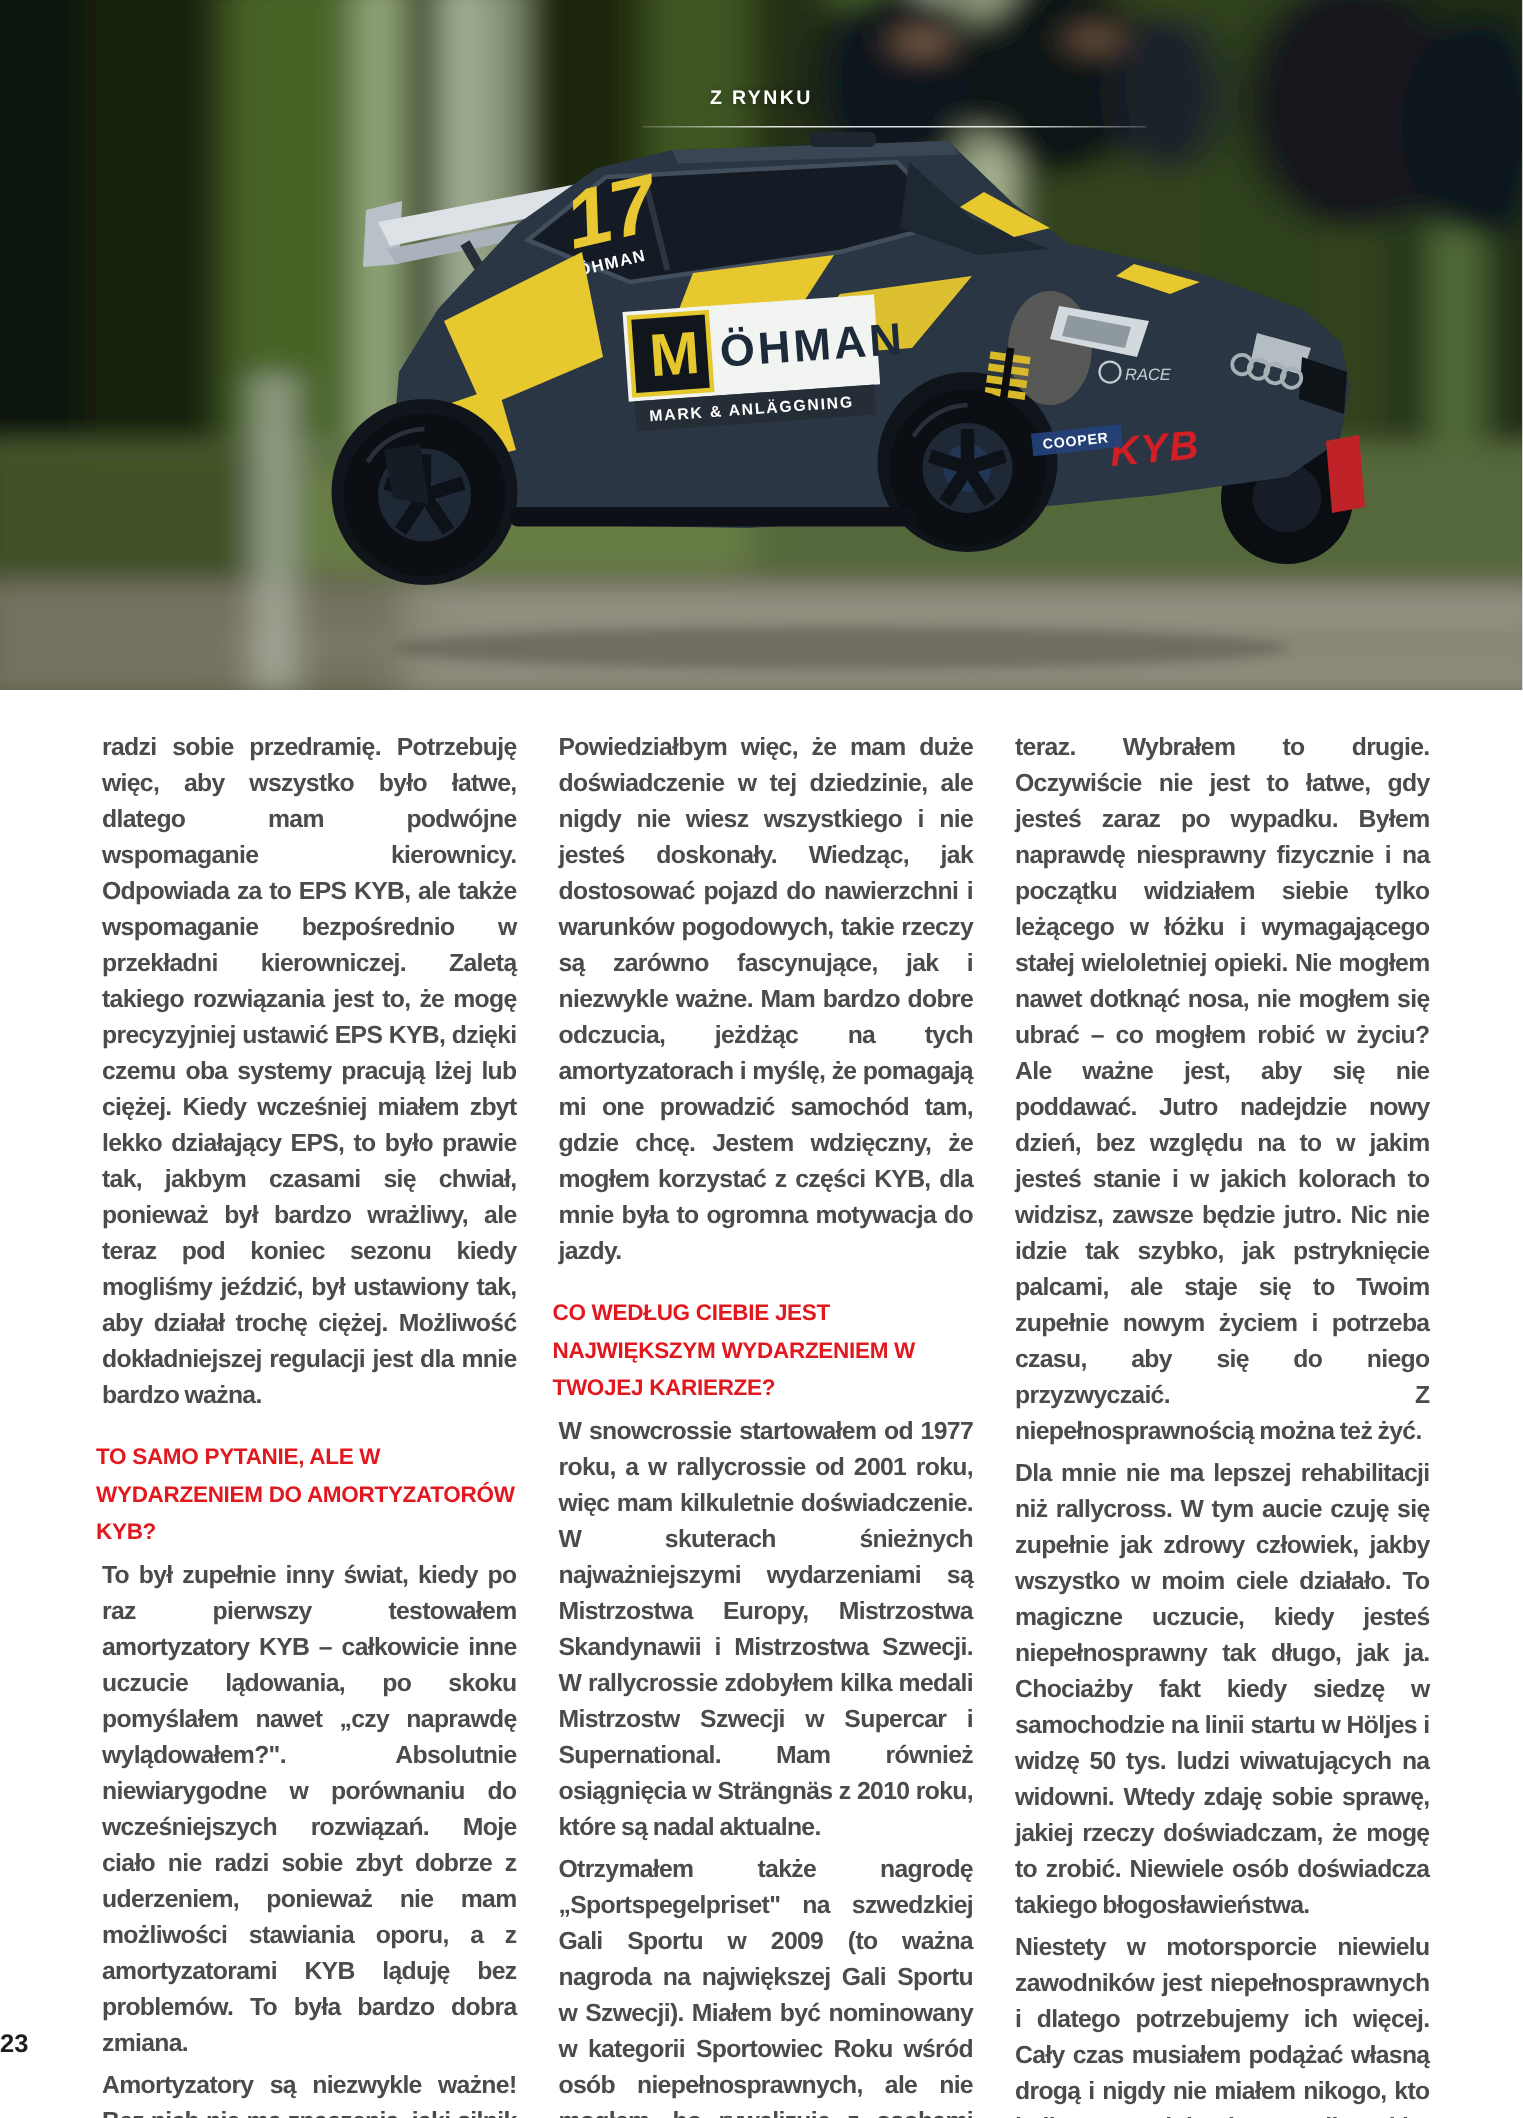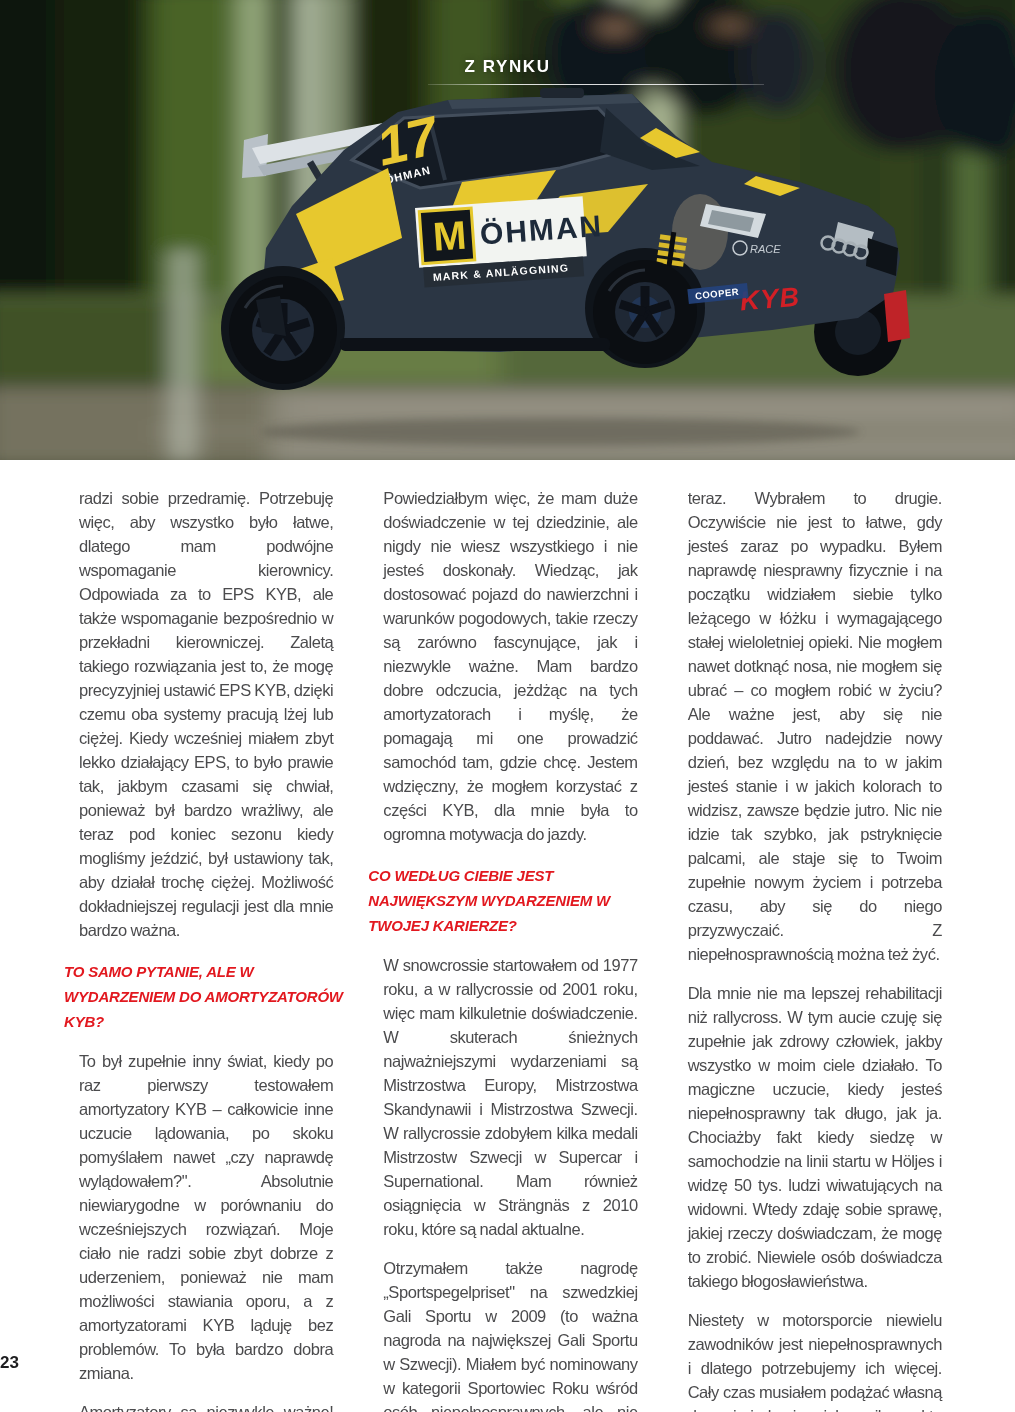--- a/index.html
+++ b/index.html
@@ -11,7 +11,7 @@
   .photo-wrap svg{display:block;}
   .photo-tag{
     position:absolute;top:57px;left:0;width:100%;text-align:center;
-    color:#ffffff;font-weight:bold;font-size:17px;letter-spacing:1.6px;
+    color:#ffffff;font-weight:bold;font-size:13px;letter-spacing:1.6px;
     text-shadow:0 0 6px rgba(0,0,0,.35);
   }
   .photo-rule{

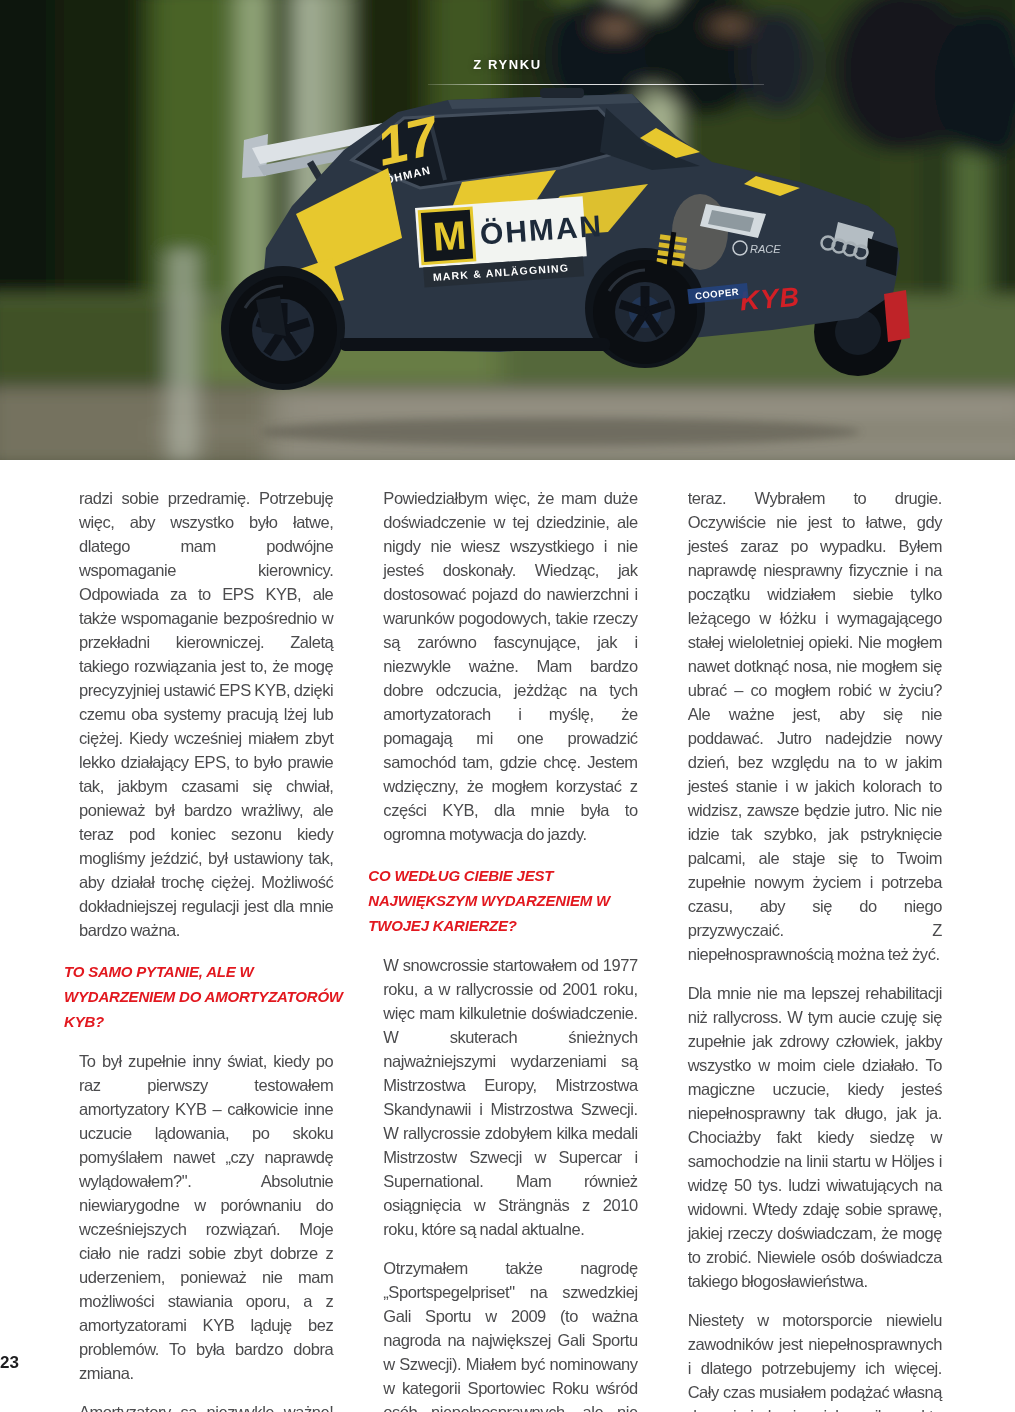--- a/index.html
+++ b/index.html
@@ -24,8 +24,8 @@
   }
   .col{flex:1;min-width:0;}
   .body-p{
-    margin:15px;font-size:16.5px;line-height:24px;color:#4b4b4d;
-    letter-spacing:-0.45px;word-spacing:-0.5px;text-align:justify;
+    margin:4px;font-size:16.5px;line-height:24px;color:#4b4b4d;
+    letter-spacing:-0.45px;word-spacing:-0.5px;text-align:justify;font-weight:bold;
   }
   .q-heading{
     margin:17px 0 4px;font-size:15px;line-height:25px;font-weight:bold;font-style:italic;

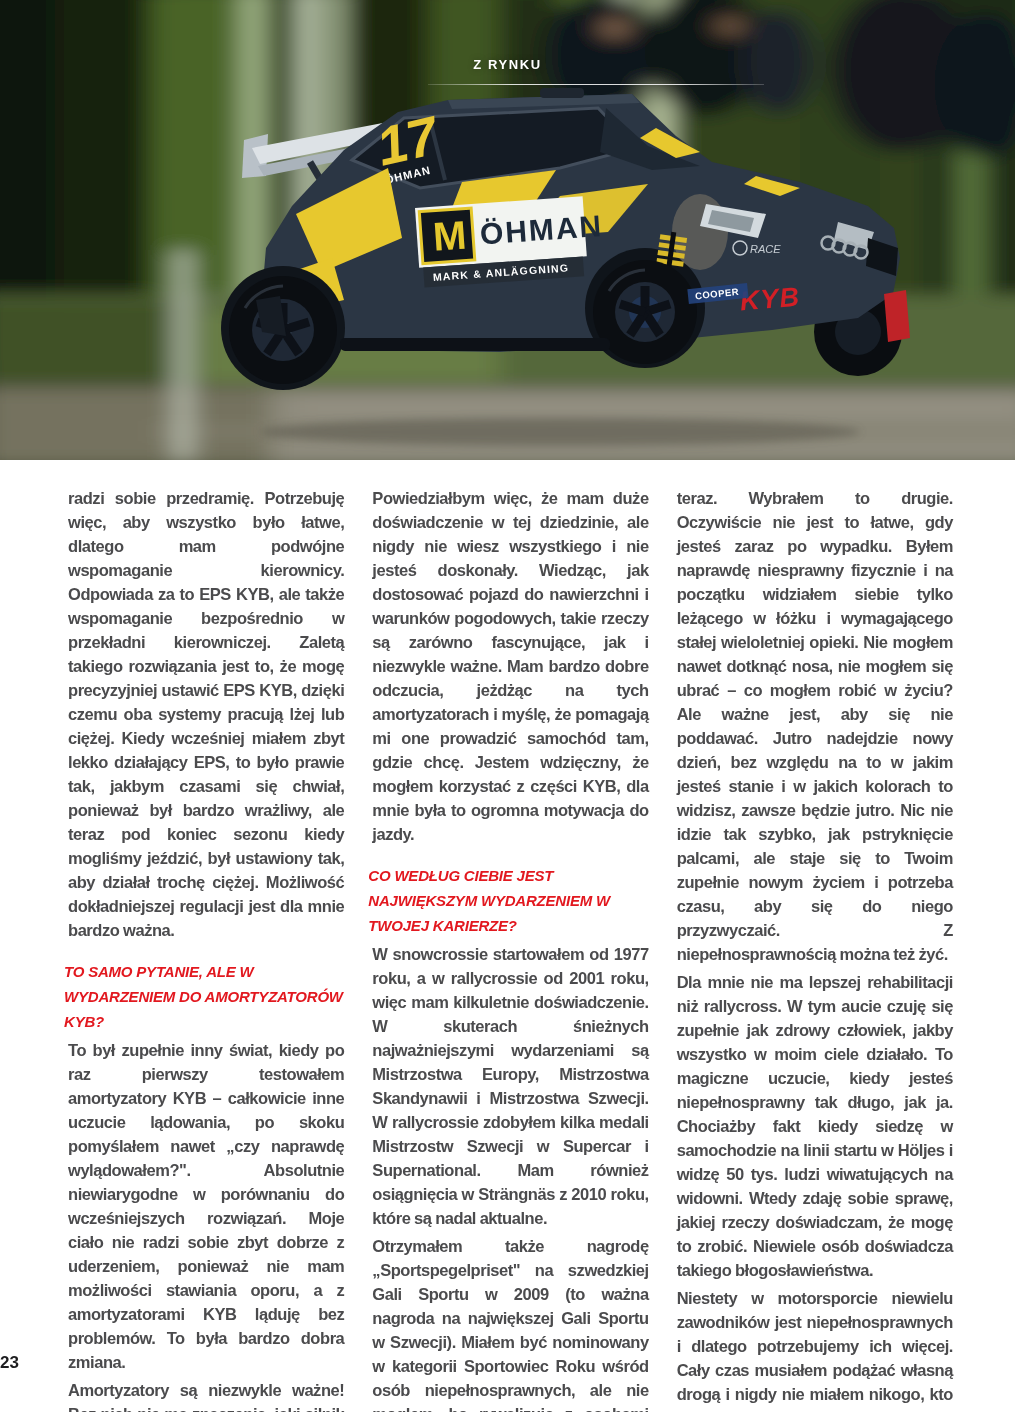--- a/index.html
+++ b/index.html
@@ -28,7 +28,7 @@
     letter-spacing:-0.45px;word-spacing:-0.5px;text-align:justify;font-weight:bold;
   }
   .q-heading{
-    margin:17px 0 4px;font-size:15px;line-height:25px;font-weight:bold;font-style:italic;
+    margin:17px 0 4px;font-size:15px;line-height:25px;font-weight:bold;
     letter-spacing:-0.2px;text-align:left;
   }
   .col > :first-child{margin-top:0;}

